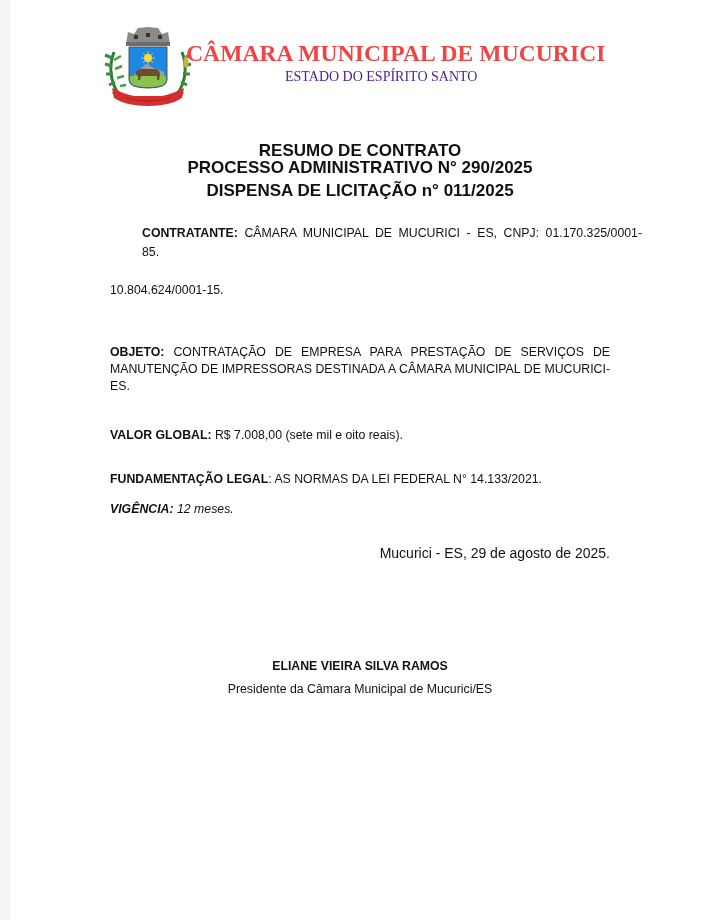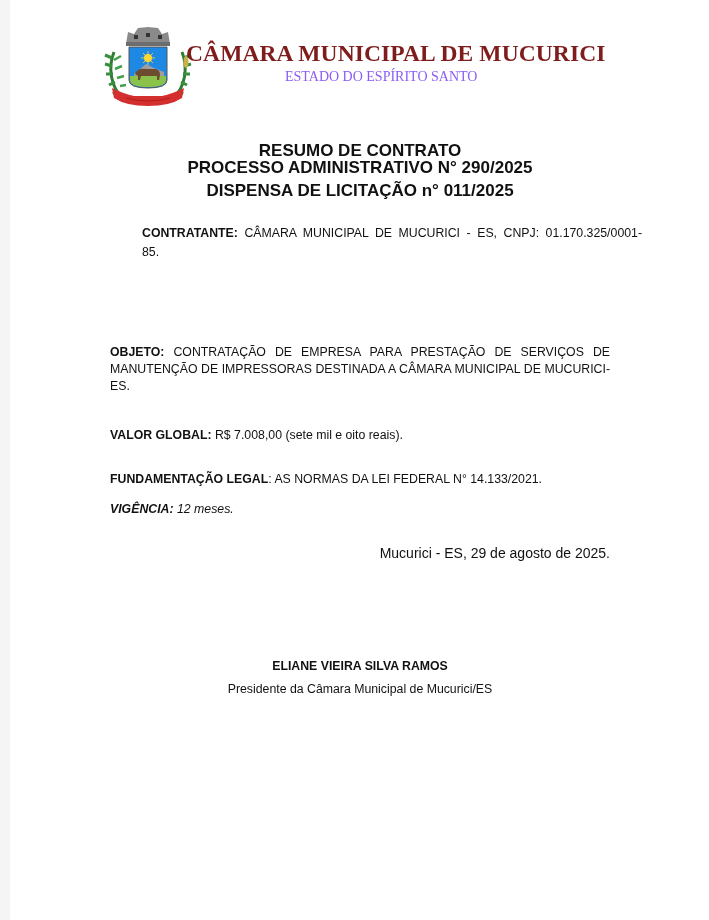--- a/index.html
+++ b/index.html
@@ -9,7 +9,7 @@
 
     .letterhead { position: absolute; left: 104px; top: 22px; width: 490px; height: 90px; }
     .coat { position: absolute; left: 0; top: 0; width: 90px; height: 88px; }
-    .lh-title { position: absolute; left: 82px; top: 18px; font-family: "Liberation Serif", serif; font-weight: bold; font-size: 23.5px; letter-spacing: 0.1px; white-space: nowrap; color: #7f1d1d; }
+    .lh-title { position: absolute; left: 82px; top: 18px; font-family: "Liberation Serif", serif; font-weight: bold; font-size: 23.5px; letter-spacing: 0.1px; white-space: nowrap; color: #ef4444; }
     .lh-subtitle { position: absolute; left: 181px; top: 47px; font-family: "Liberation Serif", serif; font-size: 14px; white-space: nowrap; color: #8b5cf6; }
 
     .heading { position: absolute; left: 110px; width: 500px; text-align: center; font-weight: bold; font-size: 17px; white-space: nowrap; }

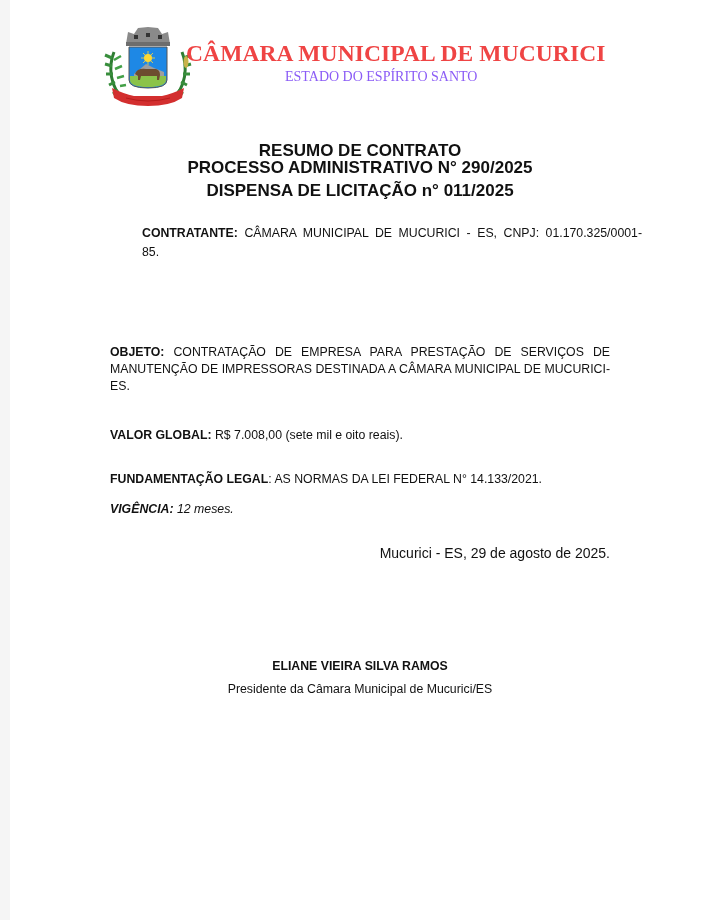--- a/index.html
+++ b/index.html
@@ -10,7 +10,7 @@
     .letterhead { position: absolute; left: 104px; top: 22px; width: 490px; height: 90px; }
     .coat { position: absolute; left: 0; top: 0; width: 90px; height: 88px; }
     .lh-title { position: absolute; left: 82px; top: 18px; font-family: "Liberation Serif", serif; font-weight: bold; font-size: 23.5px; letter-spacing: 0.1px; white-space: nowrap; color: #ef4444; }
-    .lh-subtitle { position: absolute; left: 181px; top: 47px; font-family: "Liberation Serif", serif; font-size: 14px; white-space: nowrap; color: #8b5cf6; }
+    .lh-subtitle { position: absolute; left: 181px; top: 47px; font-family: "Liberation Serif", serif; font-size: 14px; white-space: nowrap; color: #4c1d95; }
 
     .heading { position: absolute; left: 110px; width: 500px; text-align: center; font-weight: bold; font-size: 17px; white-space: nowrap; }
 

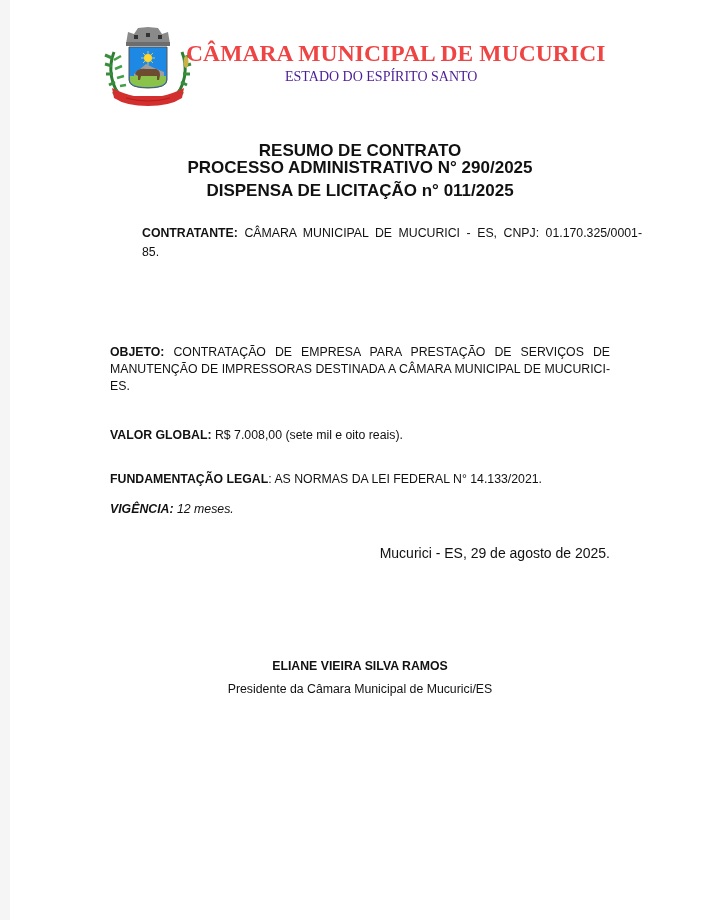--- a/index.html
+++ b/index.html
@@ -68,6 +68,7 @@
 </div>
 
 <div class="para" style="top:277px;">
+  <div style="margin-top:5px;">10.804.624/0001-15.</div>
 </div>
 
 <div class="para" style="top:344px;">

